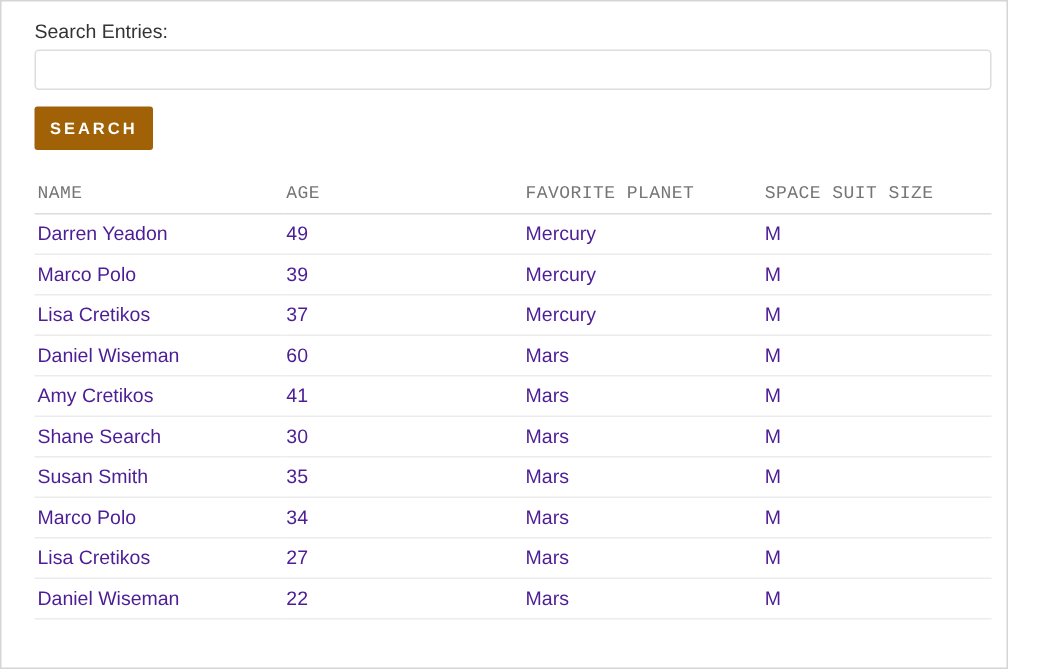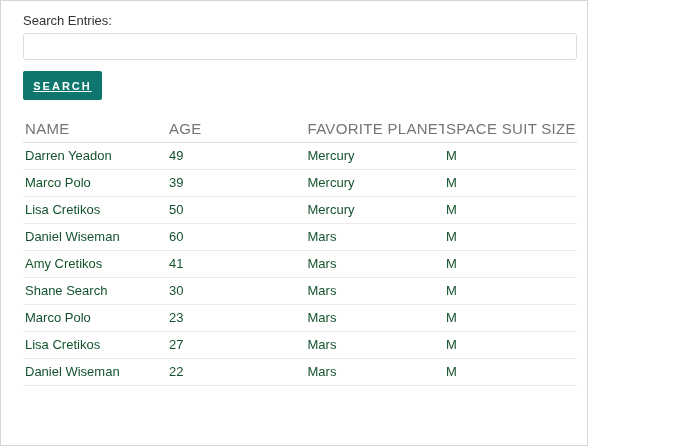--- a/index.html
+++ b/index.html
@@ -5,7 +5,7 @@
   * { margin: 0; padding: 0; }
   html, body { background: #fff; }
   .page {
-    width: 588px;
+    width: 672px;
     height: 446px;
     box-sizing: border-box;
     border: 1px solid #d5d5d5;

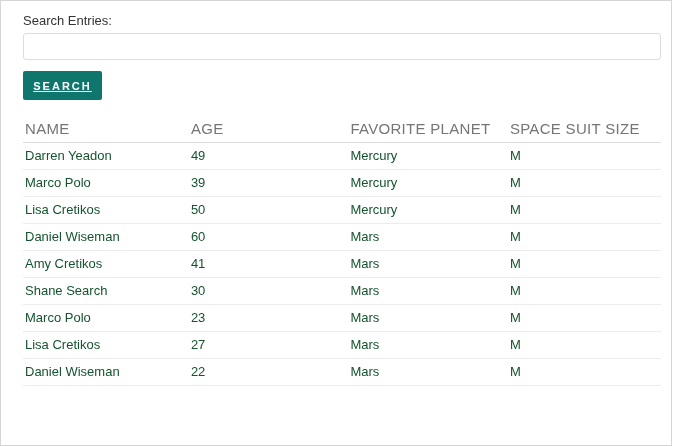--- a/index.html
+++ b/index.html
@@ -85,7 +85,7 @@
 
   <input class="search-input" type="text" placeholder="" style="">
 
-  <button class="search-button" style="background: #0f766e; text-decoration: underline;">SEARCH</button>
+  <button class="search-button" style="background: #a16207;">SEARCH</button>
 
   <table class="entries">
     <colgroup>

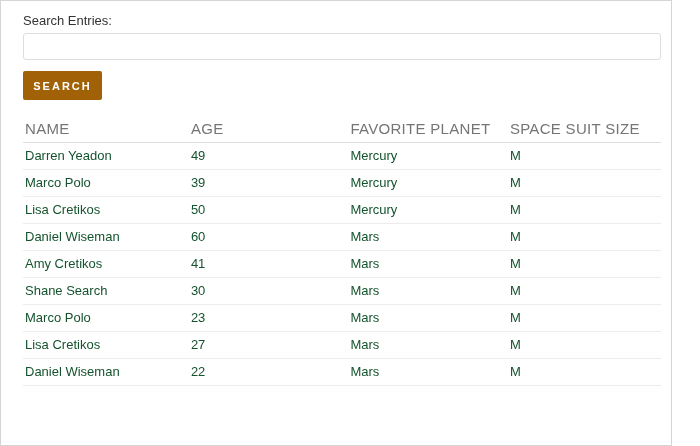--- a/index.html
+++ b/index.html
@@ -57,7 +57,7 @@
   table.entries th {
     text-align: left;
     font-weight: normal;
-    font-size: 15px;
+    font-size: 12px;
     color: #757575;
     letter-spacing: 0.3px;
     line-height: 16px;
@@ -65,6 +65,7 @@
     border-bottom: 1px solid #dcdcdc;
     white-space: nowrap;
     overflow: hidden;
+    font-family: Liberation Mono, monospace;
   }
   table.entries td {
     font-size: 13px;

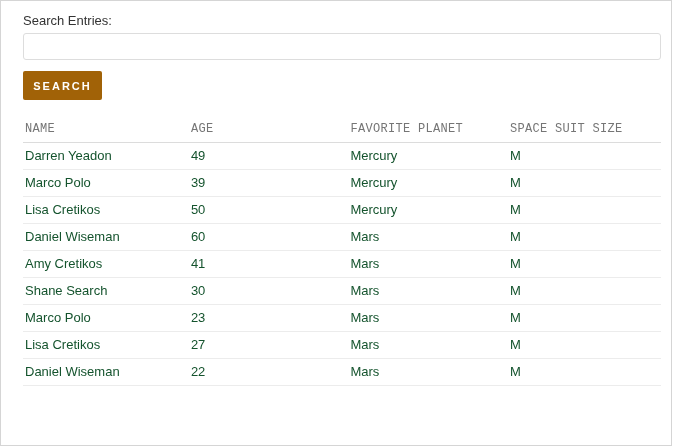--- a/index.html
+++ b/index.html
@@ -69,7 +69,7 @@
   }
   table.entries td {
     font-size: 13px;
-    color: #14532d;
+    color: #4c1d95;
     line-height: 16px;
     padding: 5px 2px;
     border-bottom: 1px solid #ececec;

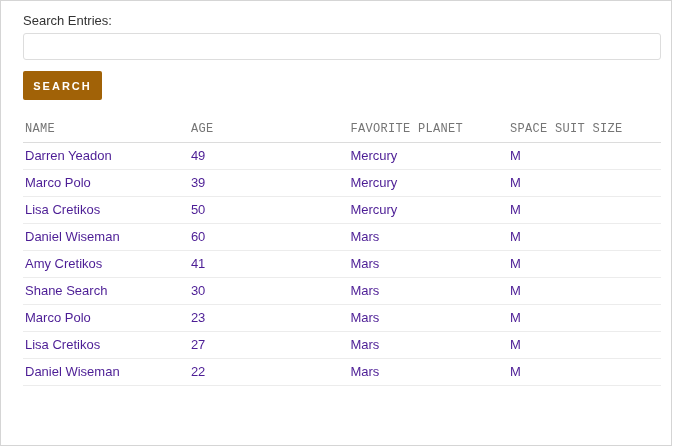--- a/index.html
+++ b/index.html
@@ -118,7 +118,7 @@
         </tr>
         <tr>
           <td>Lisa Cretikos</td>
-          <td>50</td>
+          <td>37</td>
           <td>Mercury</td>
           <td>M</td>
         </tr>

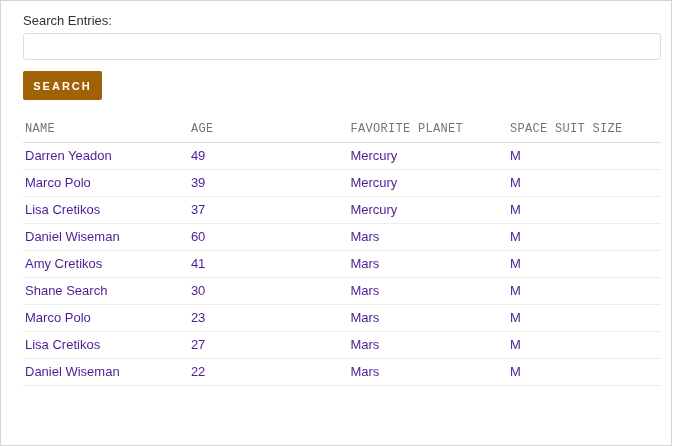--- a/index.html
+++ b/index.html
@@ -141,6 +141,12 @@
           <td>M</td>
         </tr>
         <tr>
+          <td>Susan Smith</td>
+          <td>35</td>
+          <td>Mars</td>
+          <td>M</td>
+        </tr>
+        <tr>
           <td>Marco Polo</td>
           <td>23</td>
           <td>Mars</td>

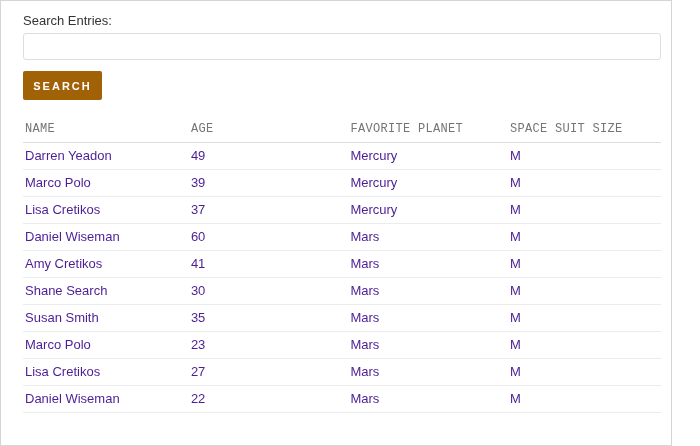--- a/index.html
+++ b/index.html
@@ -148,7 +148,7 @@
         </tr>
         <tr>
           <td>Marco Polo</td>
-          <td>23</td>
+          <td>34</td>
           <td>Mars</td>
           <td>M</td>
         </tr>

